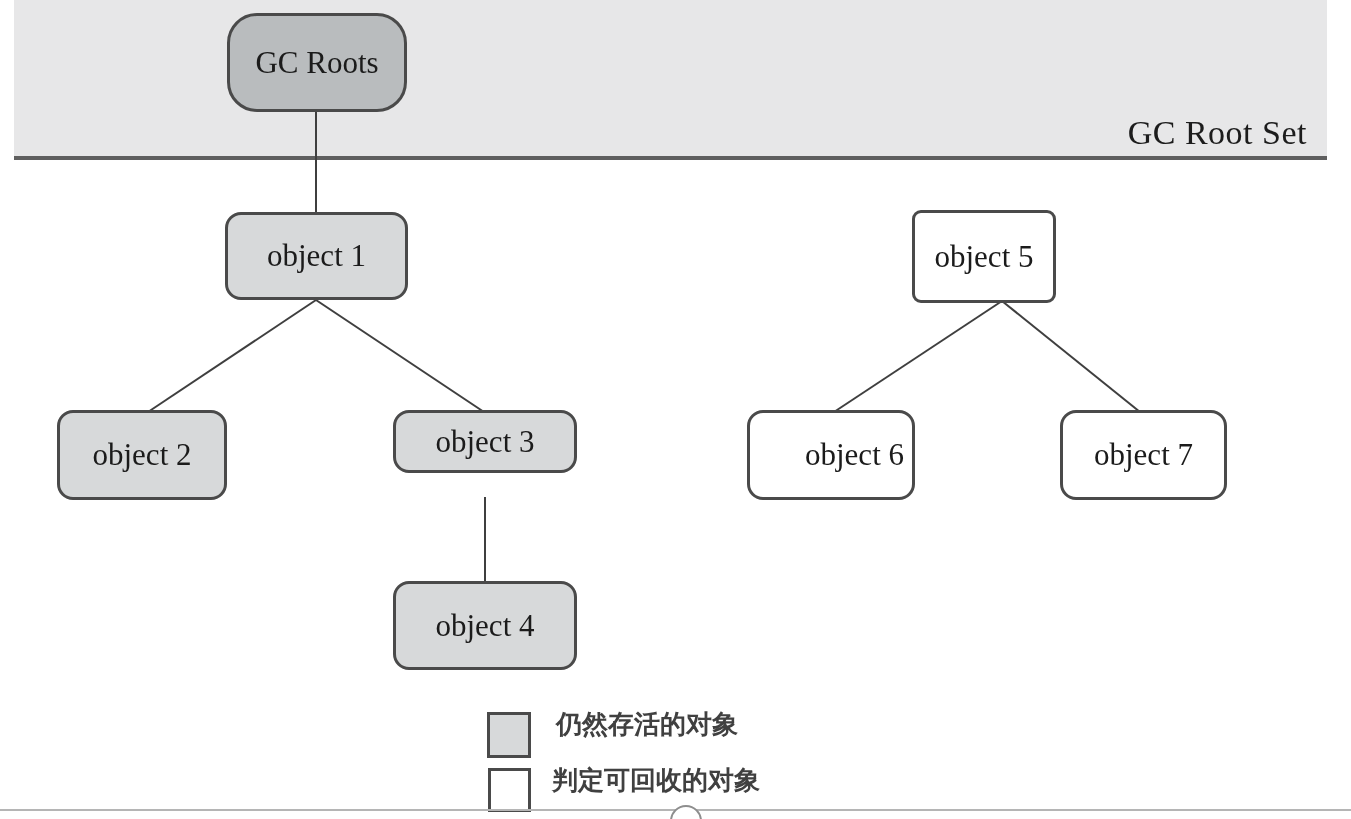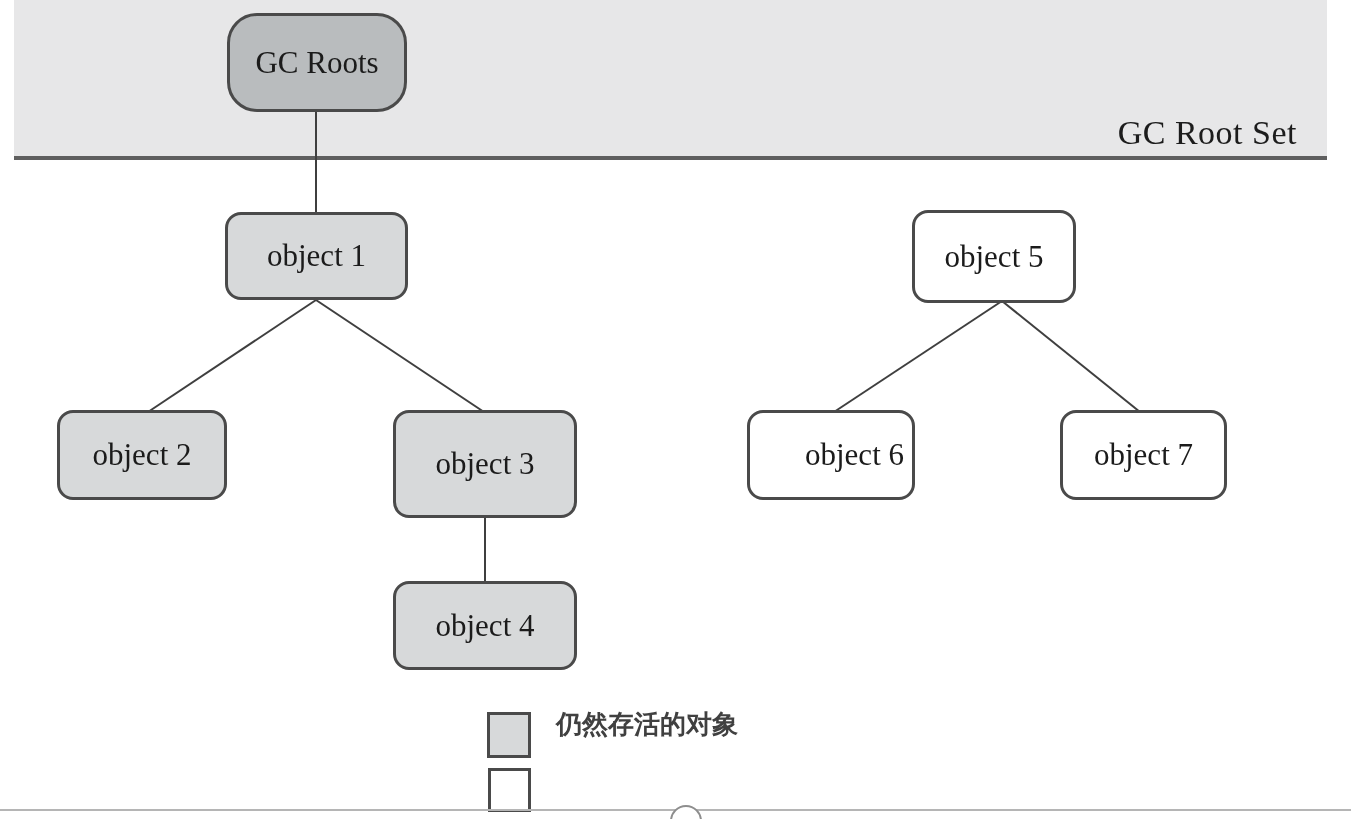--- a/index.html
+++ b/index.html
@@ -23,7 +23,7 @@
   }
   .root-band-label {
     position: absolute;
-    right: 30px; bottom: 4px;
+    right: 20px; bottom: 4px;
     font-size: 34px;
     color: #1c1c1c;
     letter-spacing: 0.5px;

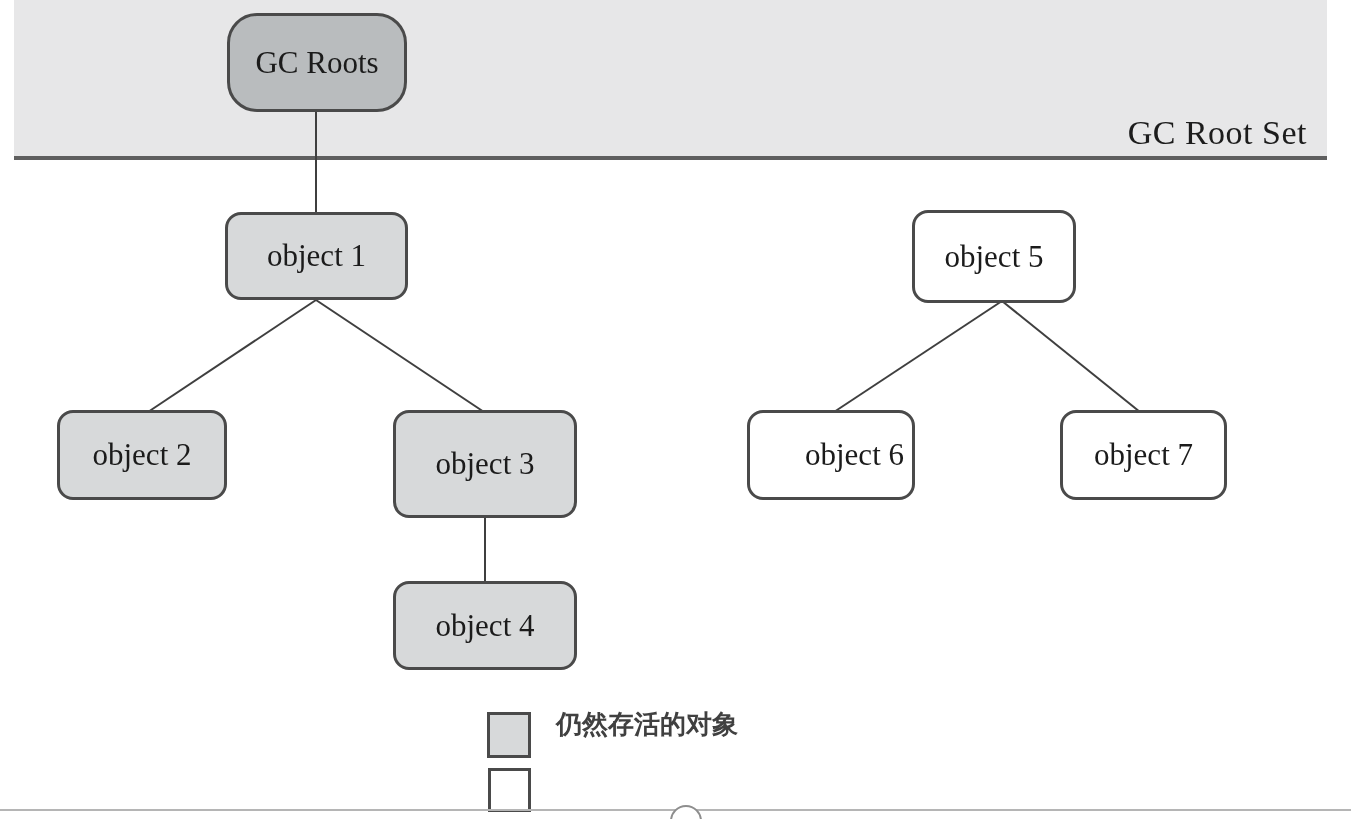--- a/index.html
+++ b/index.html
@@ -63,7 +63,7 @@
   .n-obj2    { left: 57px;  top: 410px; width: 170px; height: 90px; }
   .n-obj3    { left: 393px; top: 410px; width: 184px; height: 108px; }
   .n-obj4    { left: 393px; top: 581px; width: 184px; height: 89px; }
-  .n-obj5    { left: 912px; top: 210px; width: 164px; height: 93px; }
+  .n-obj5    { left: 912px; top: 210px; width: 144px; height: 93px; border-radius: 9px; }
   .n-obj6    { left: 747px; top: 410px; width: 168px; height: 90px; padding-left: 47px; }
   .n-obj7    { left: 1060px; top: 410px; width: 167px; height: 90px; }
 

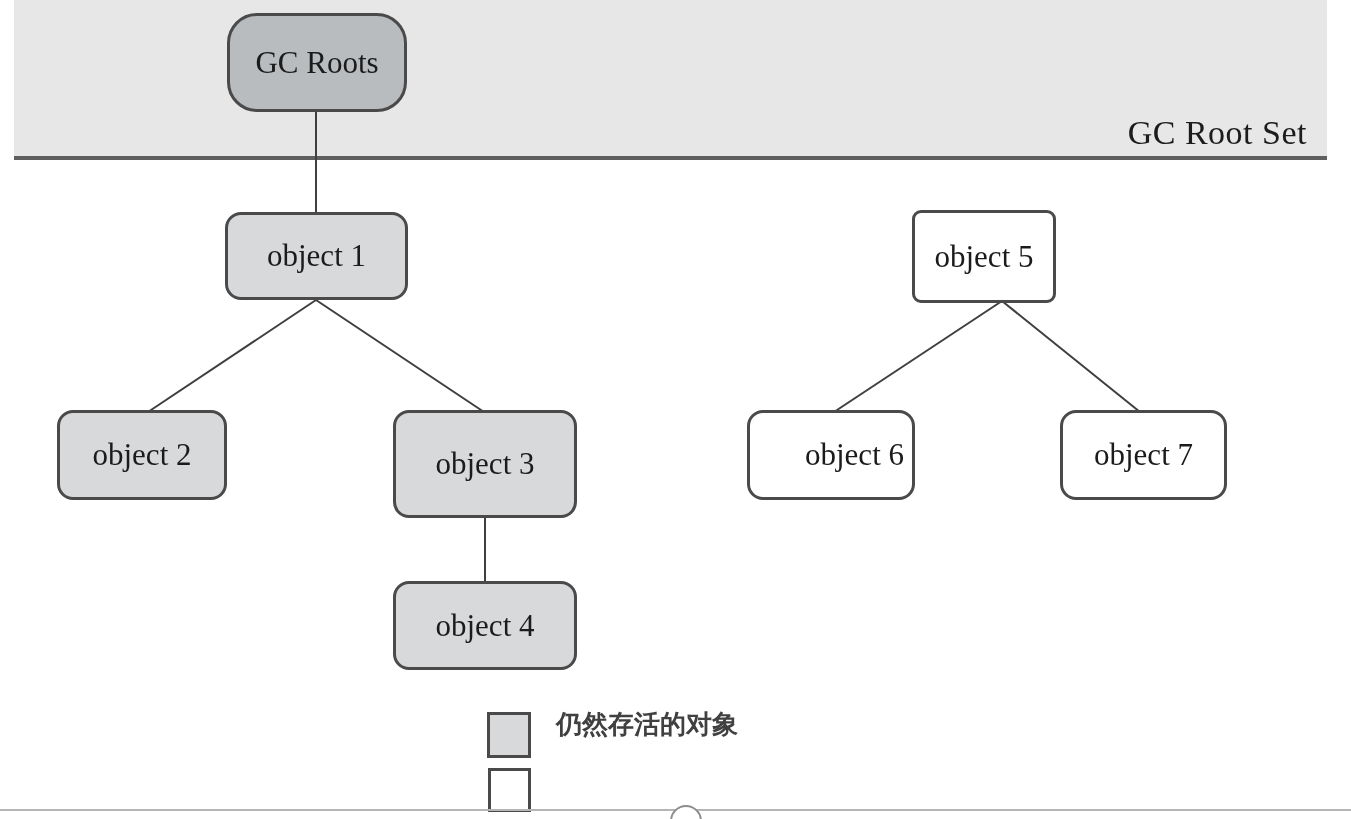--- a/index.html
+++ b/index.html
@@ -61,7 +61,7 @@
   .n-gcroots { left: 227px; top: 13px;  width: 180px; height: 99px; }
   .n-obj1    { left: 225px; top: 212px; width: 183px; height: 88px; }
   .n-obj2    { left: 57px;  top: 410px; width: 170px; height: 90px; }
-  .n-obj3    { left: 393px; top: 410px; width: 184px; height: 108px; }
+  .n-obj3    { left: 393px; top: 410px; width: 184px; height: 63px; }
   .n-obj4    { left: 393px; top: 581px; width: 184px; height: 89px; }
   .n-obj5    { left: 912px; top: 210px; width: 144px; height: 93px; border-radius: 9px; }
   .n-obj6    { left: 747px; top: 410px; width: 168px; height: 90px; padding-left: 47px; }

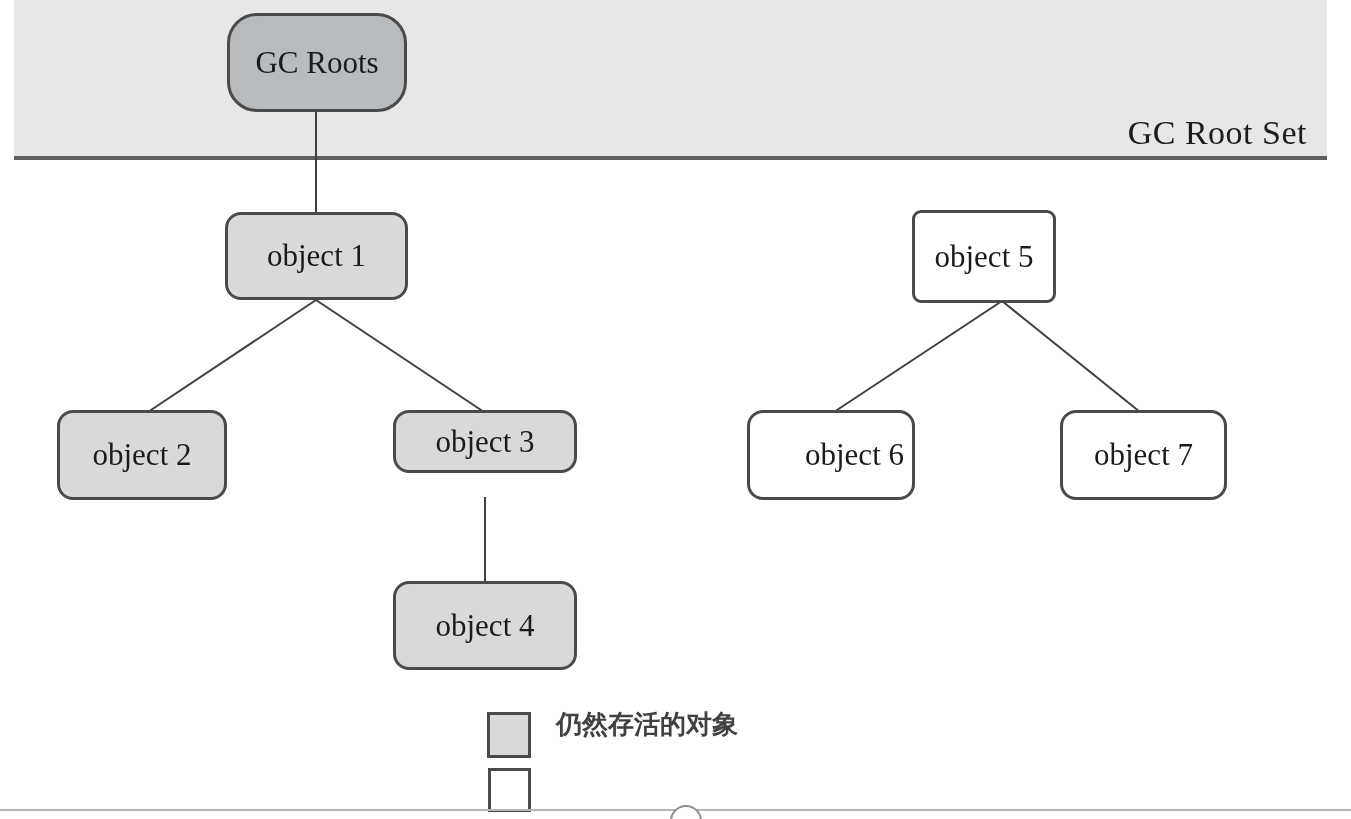--- a/index.html
+++ b/index.html
@@ -150,6 +150,7 @@
   <span class="legend-label ll-alive">仍然存活的对象</span>
 
   <div class="legend-swatch sw-dead" style="background-color: rgb(255, 255, 255);"></div>
+  <span class="legend-label ll-dead">判定可回收的对象</span>
 
   <div class="bottom-divider"></div>
   <div class="slider-handle"></div>

